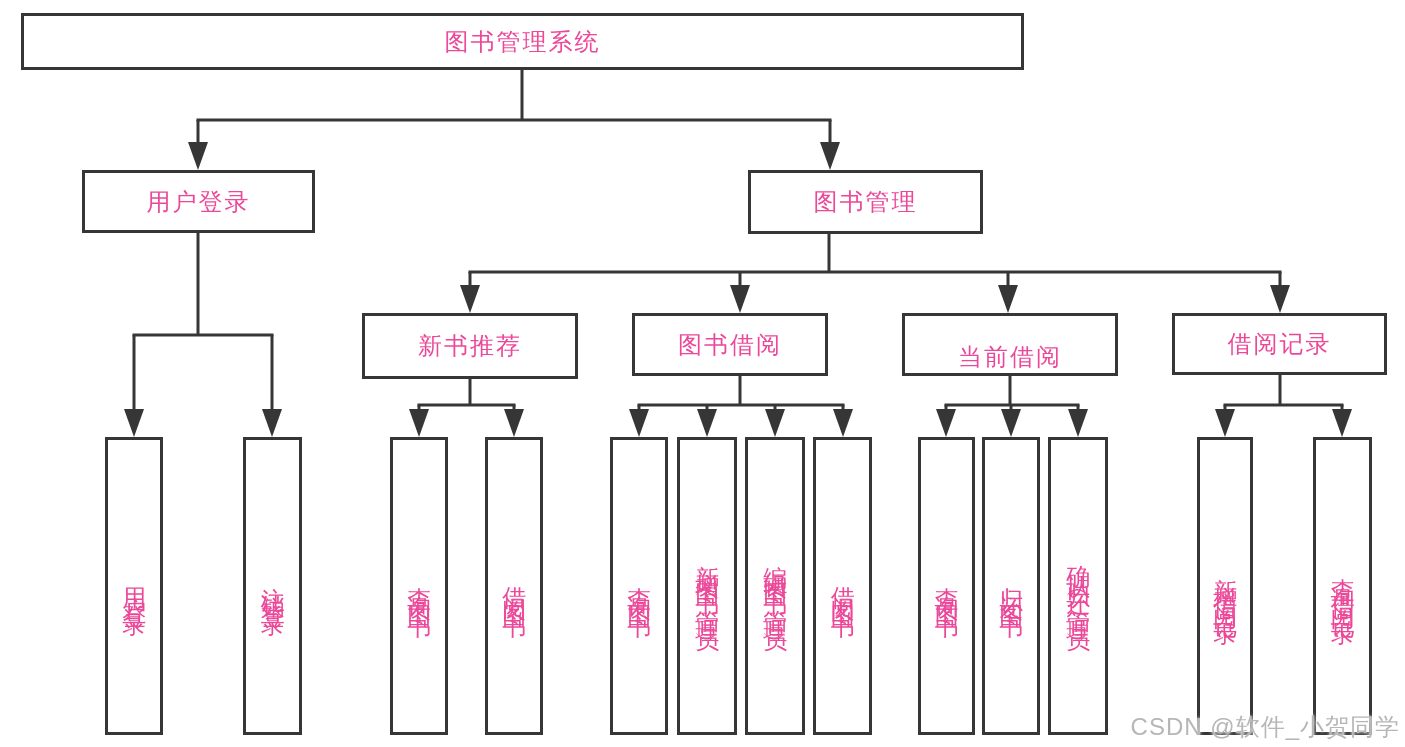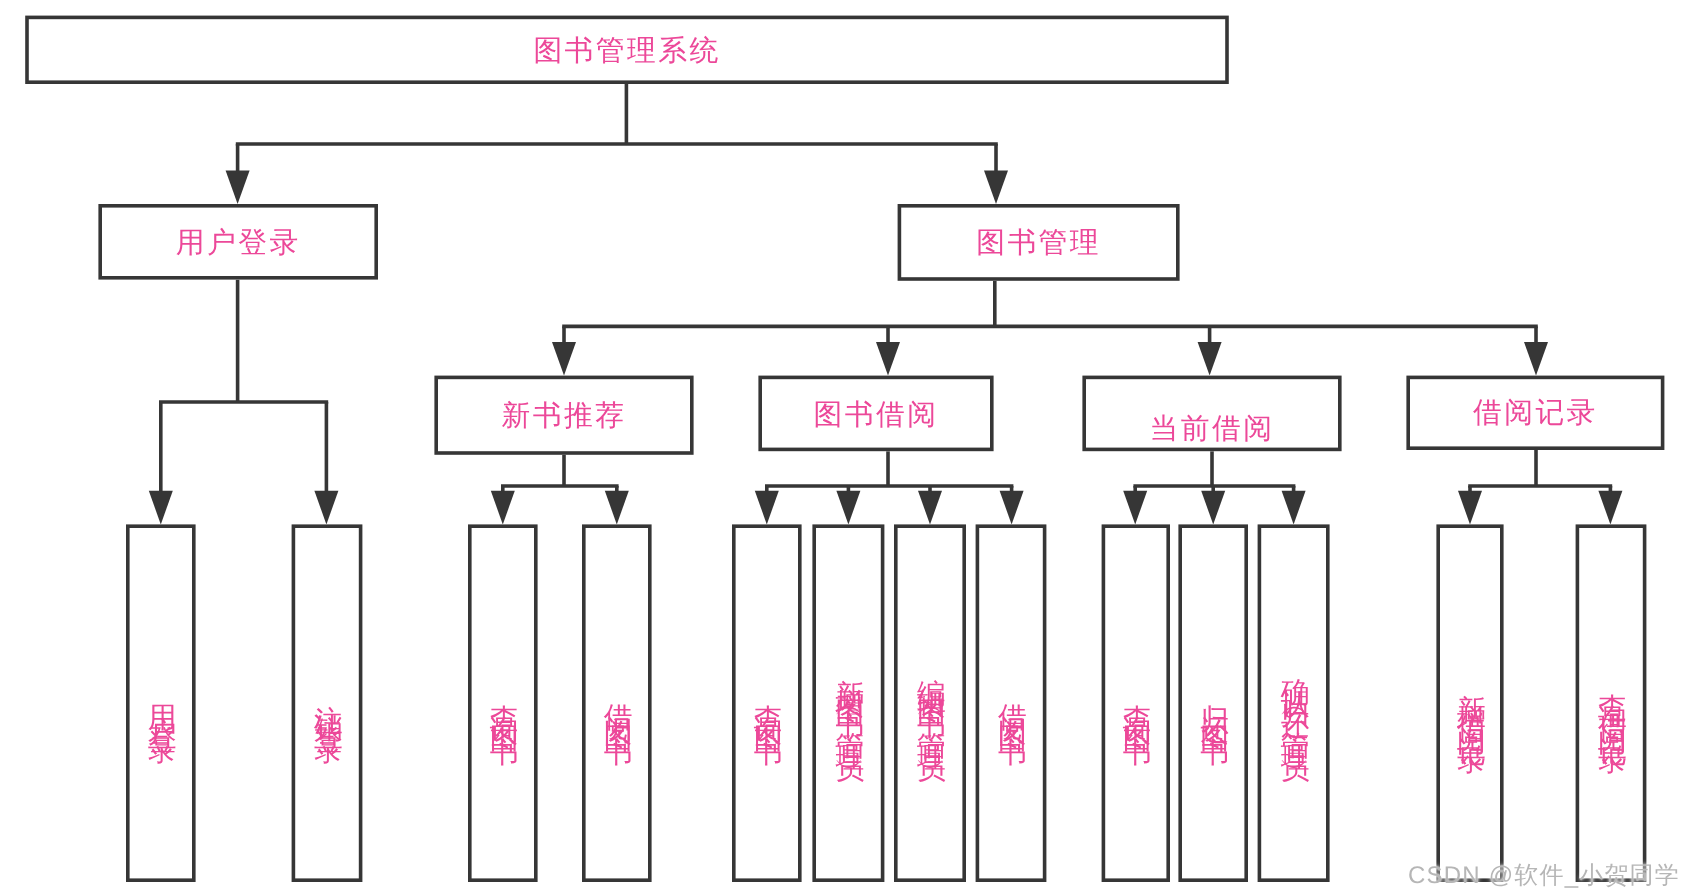--- a/index.html
+++ b/index.html
@@ -41,7 +41,7 @@
   .lf13 { left:1313px; width:59px; }
   .watermark {
     position:absolute; z-index:3; right:5px; bottom:4px;
-    font-size:20px; letter-spacing:1px; color:#b6b6b6;
+    font-size:24px; letter-spacing:1px; color:#b6b6b6;
     text-shadow:0 0 2px #ffffff, 0 0 4px #ffffff;
   }
 </style>

